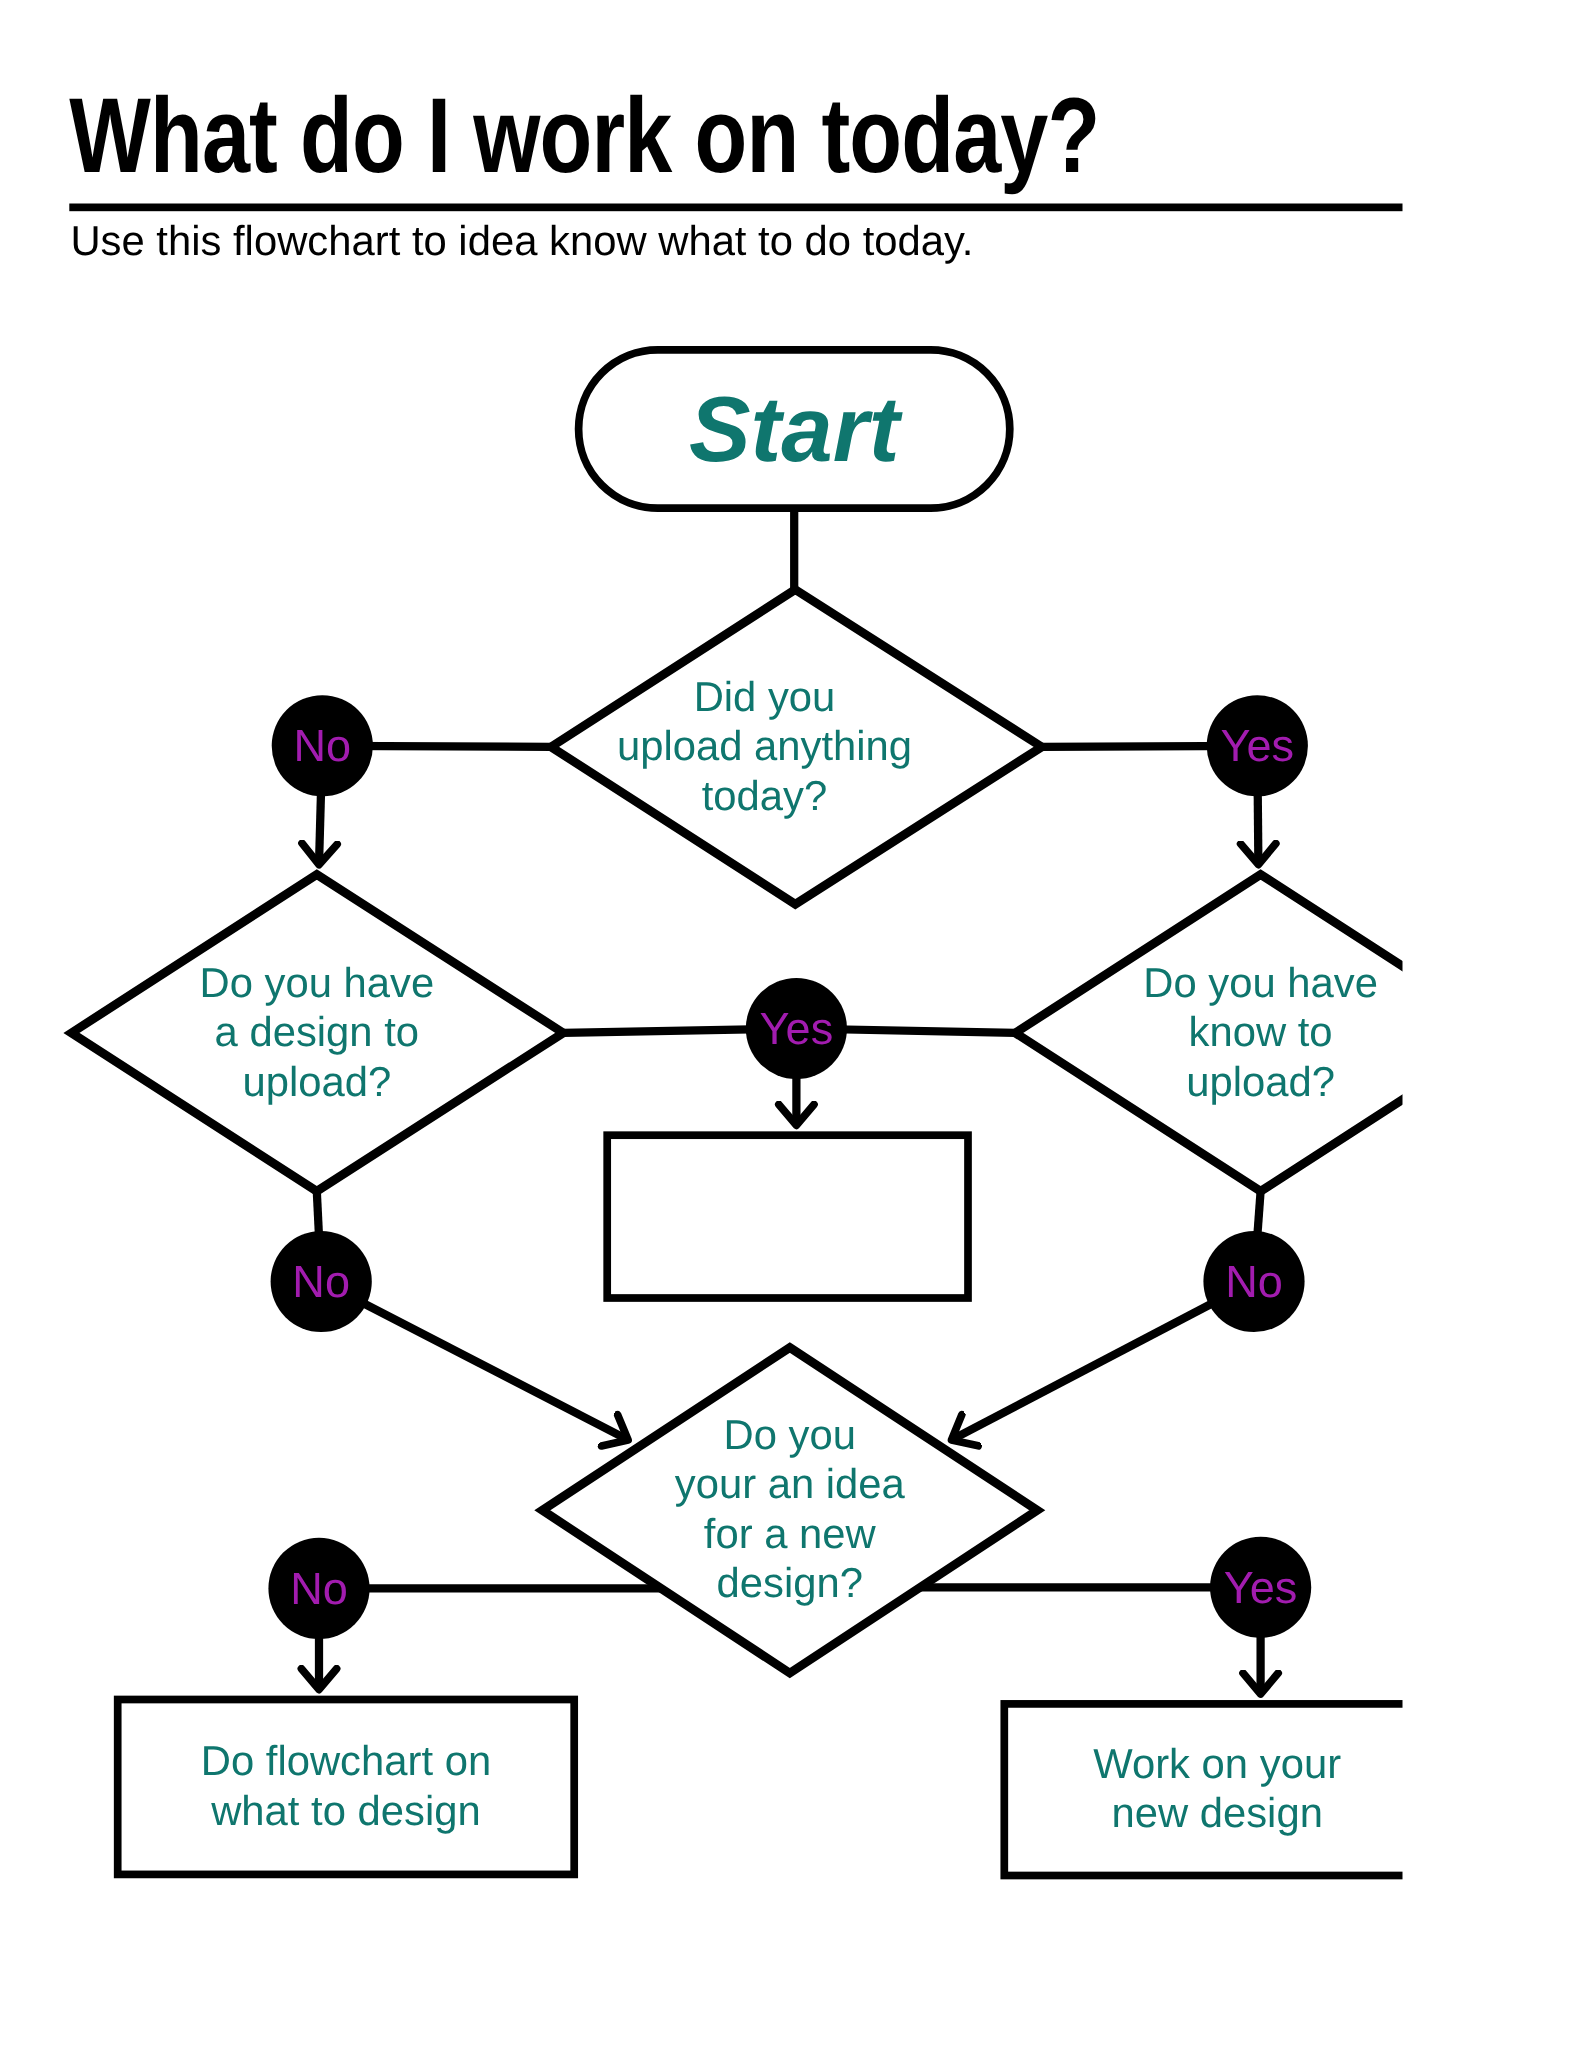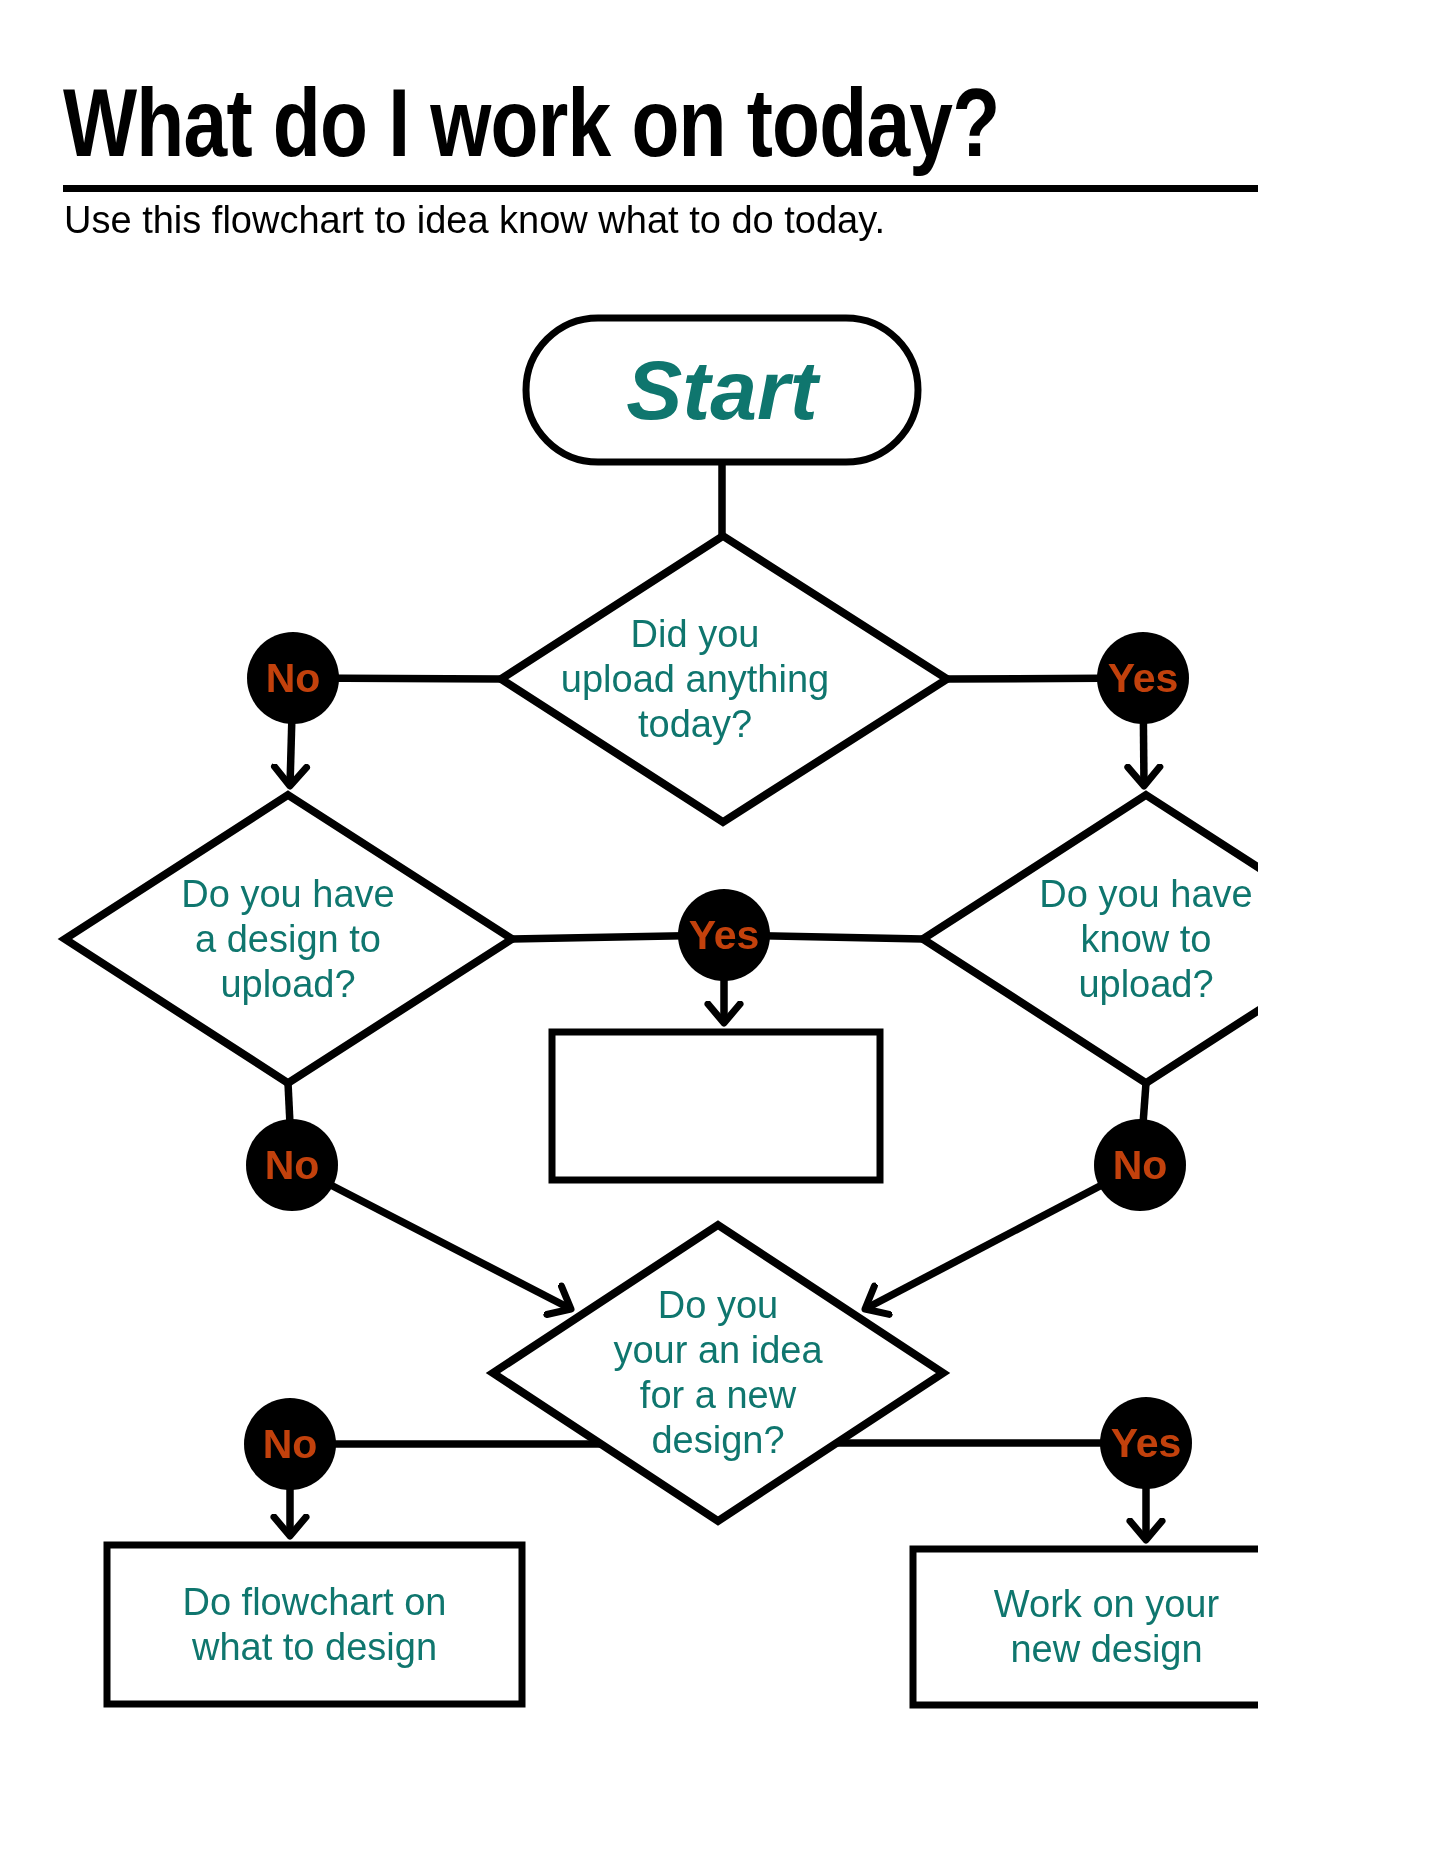--- a/index.html
+++ b/index.html
@@ -10,6 +10,7 @@
     font-family:"Liberation Sans", sans-serif;
     color:#000;
     overflow:hidden;
+    padding-left:17px;
   }
   .page-title{
     position:absolute;left:63px;top:74px;

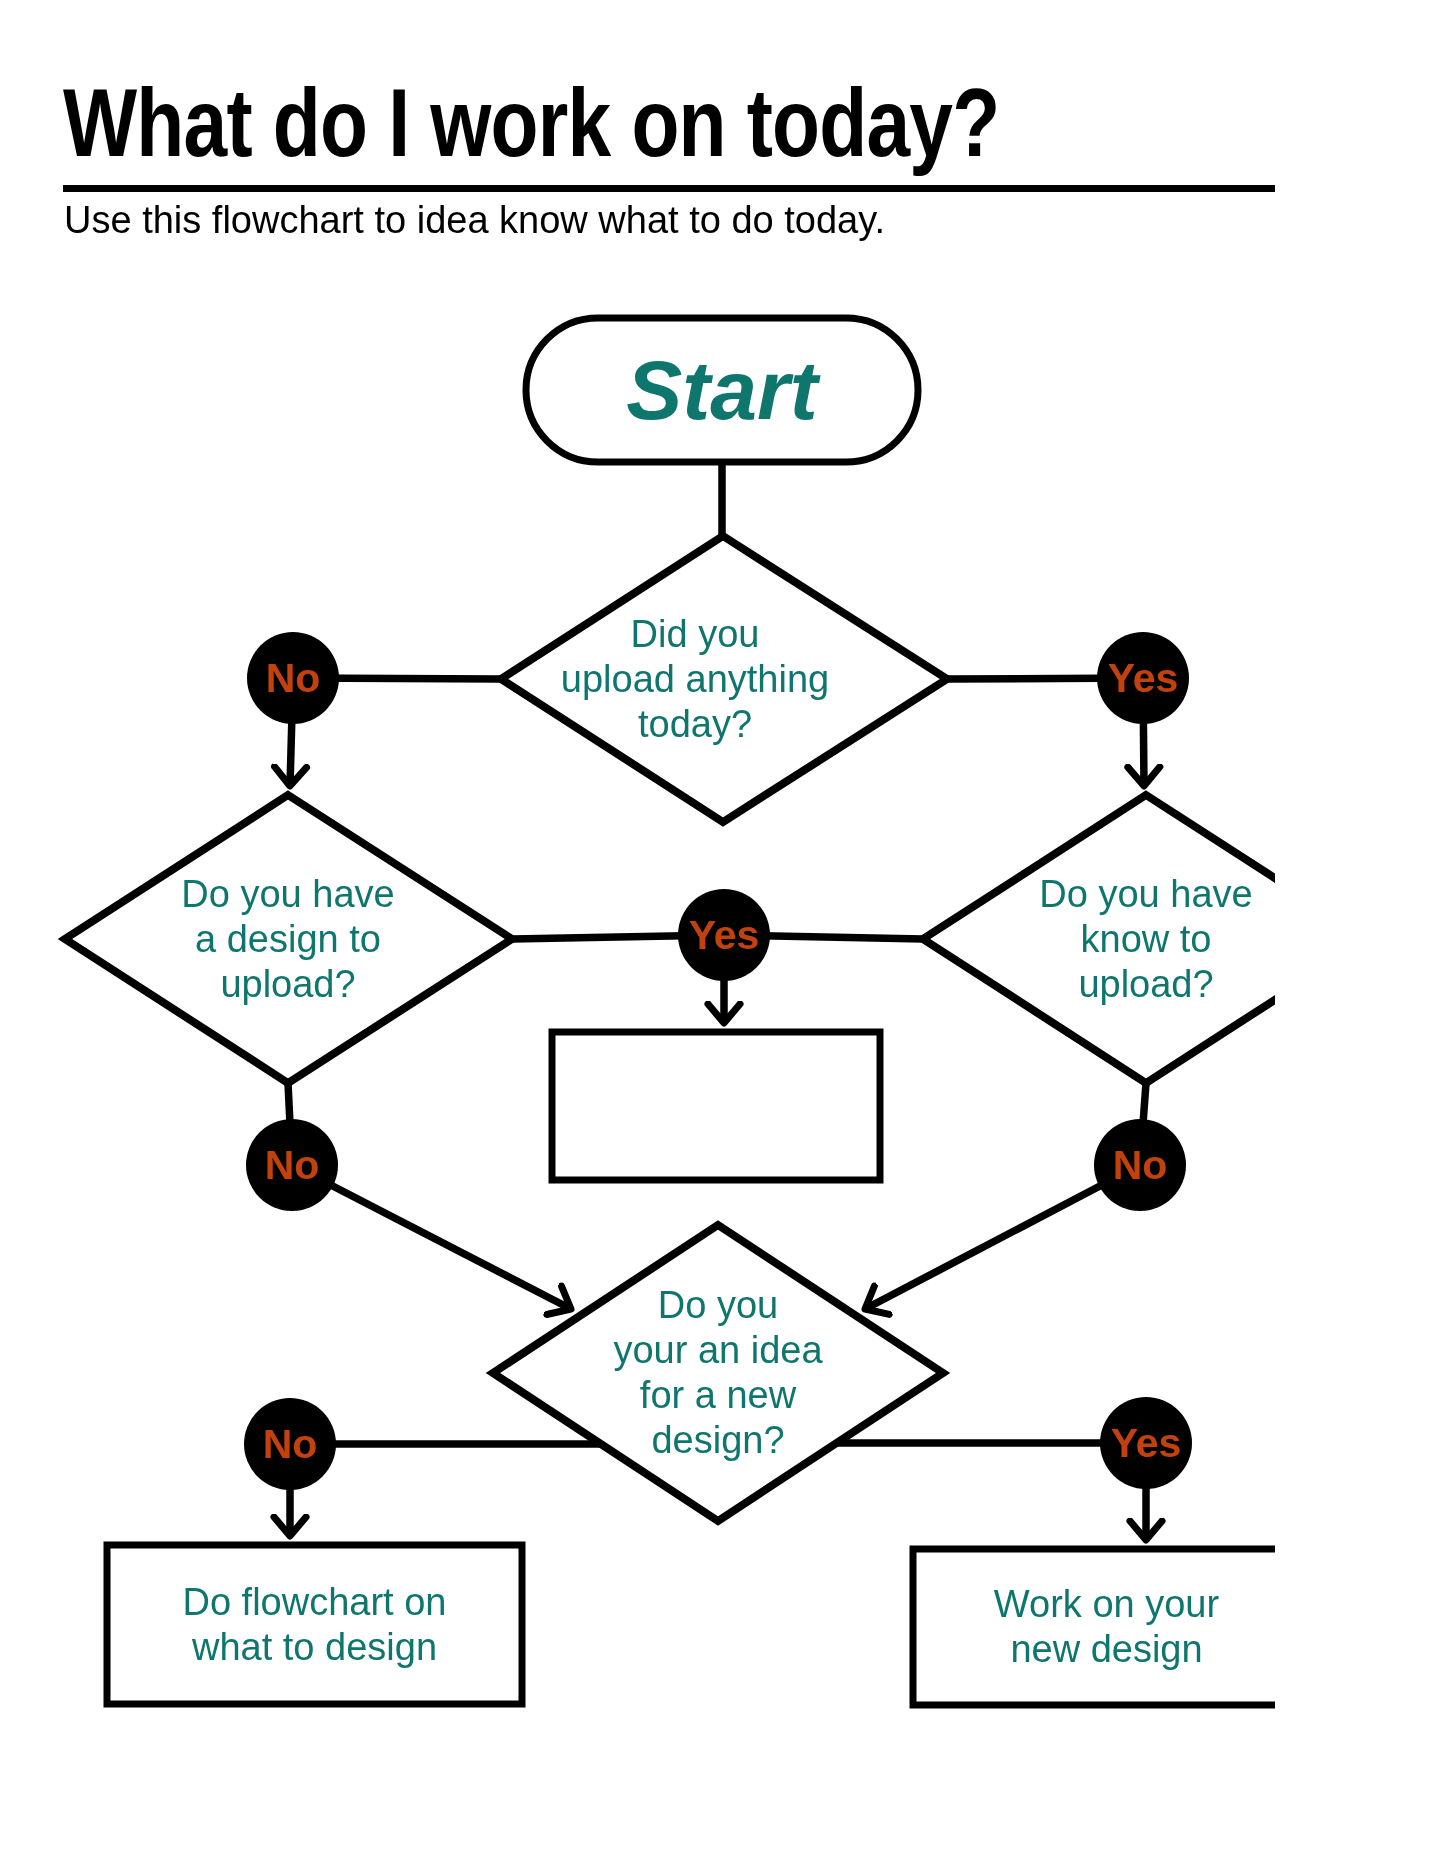--- a/index.html
+++ b/index.html
@@ -39,7 +39,7 @@
   .lbl span{display:block;}
   .start-lbl{font-size:84px;font-weight:bold;font-style:italic;line-height:1;}
   .edge-lbl{
-    font-size:41px;font-weight:bold;color:#c2410c;line-height:1;
+    font-size:41px;font-weight:normal;color:#a21caf;line-height:1;
   }
 </style>
 </head>

